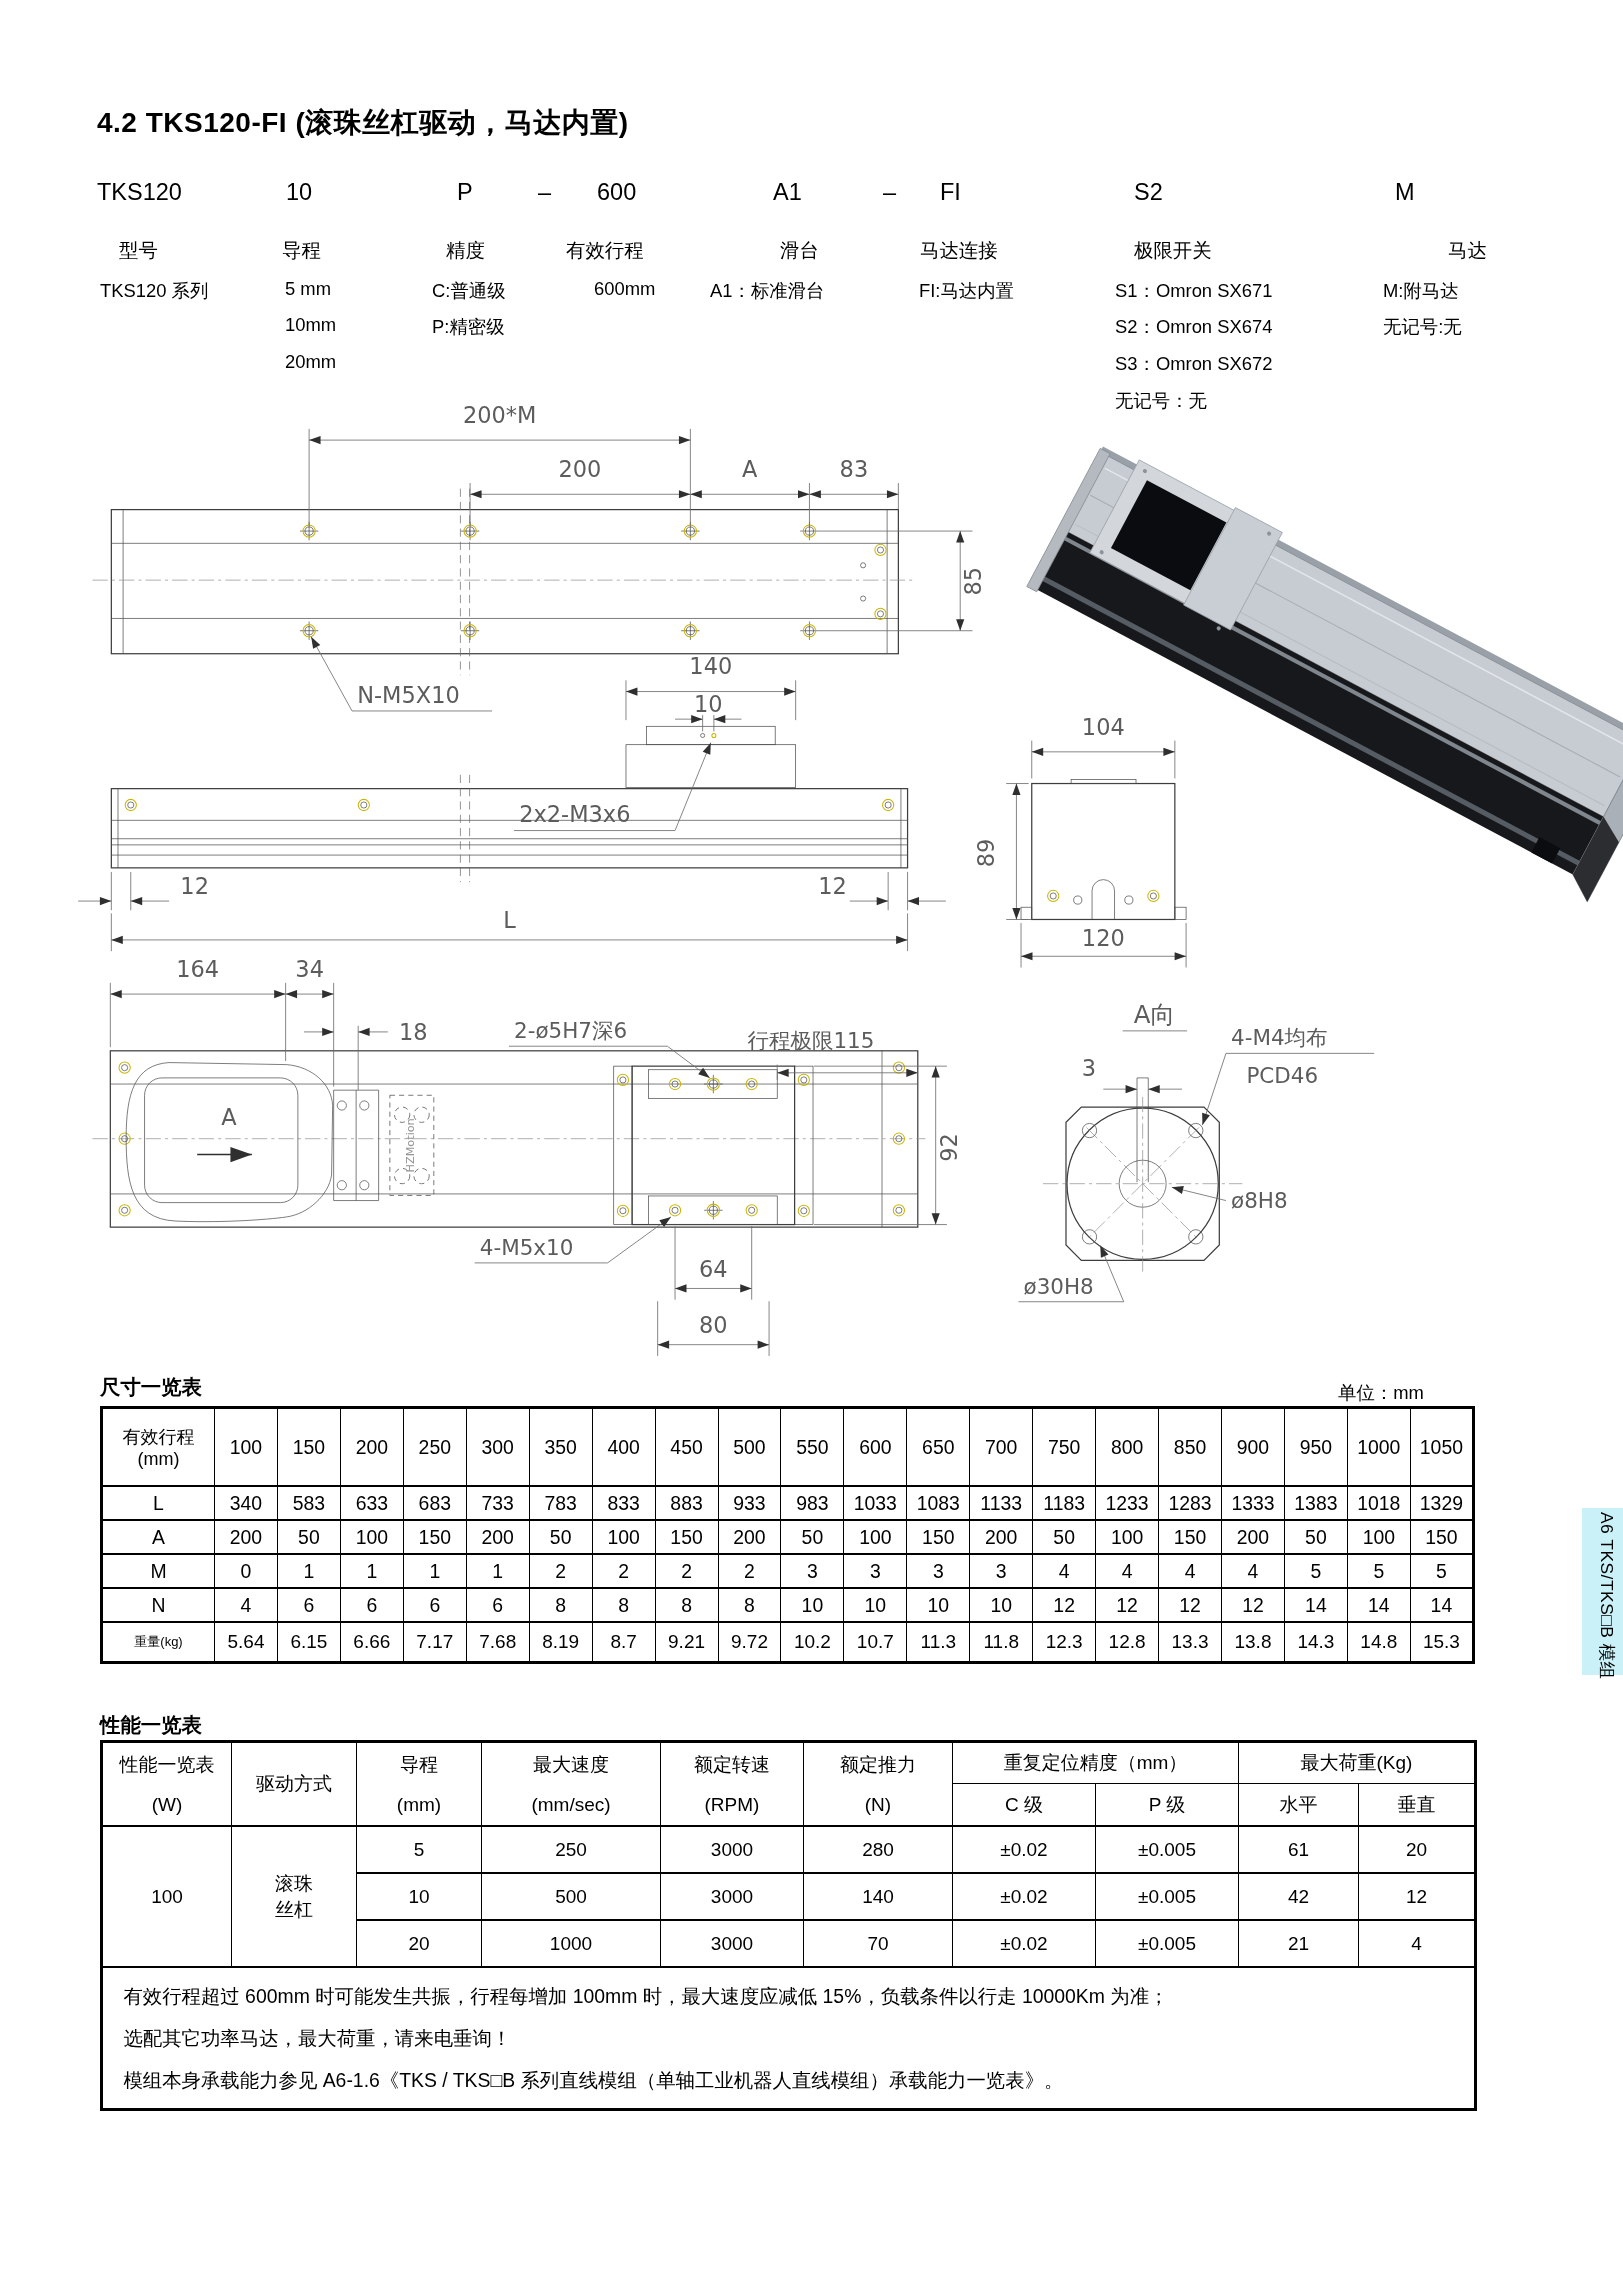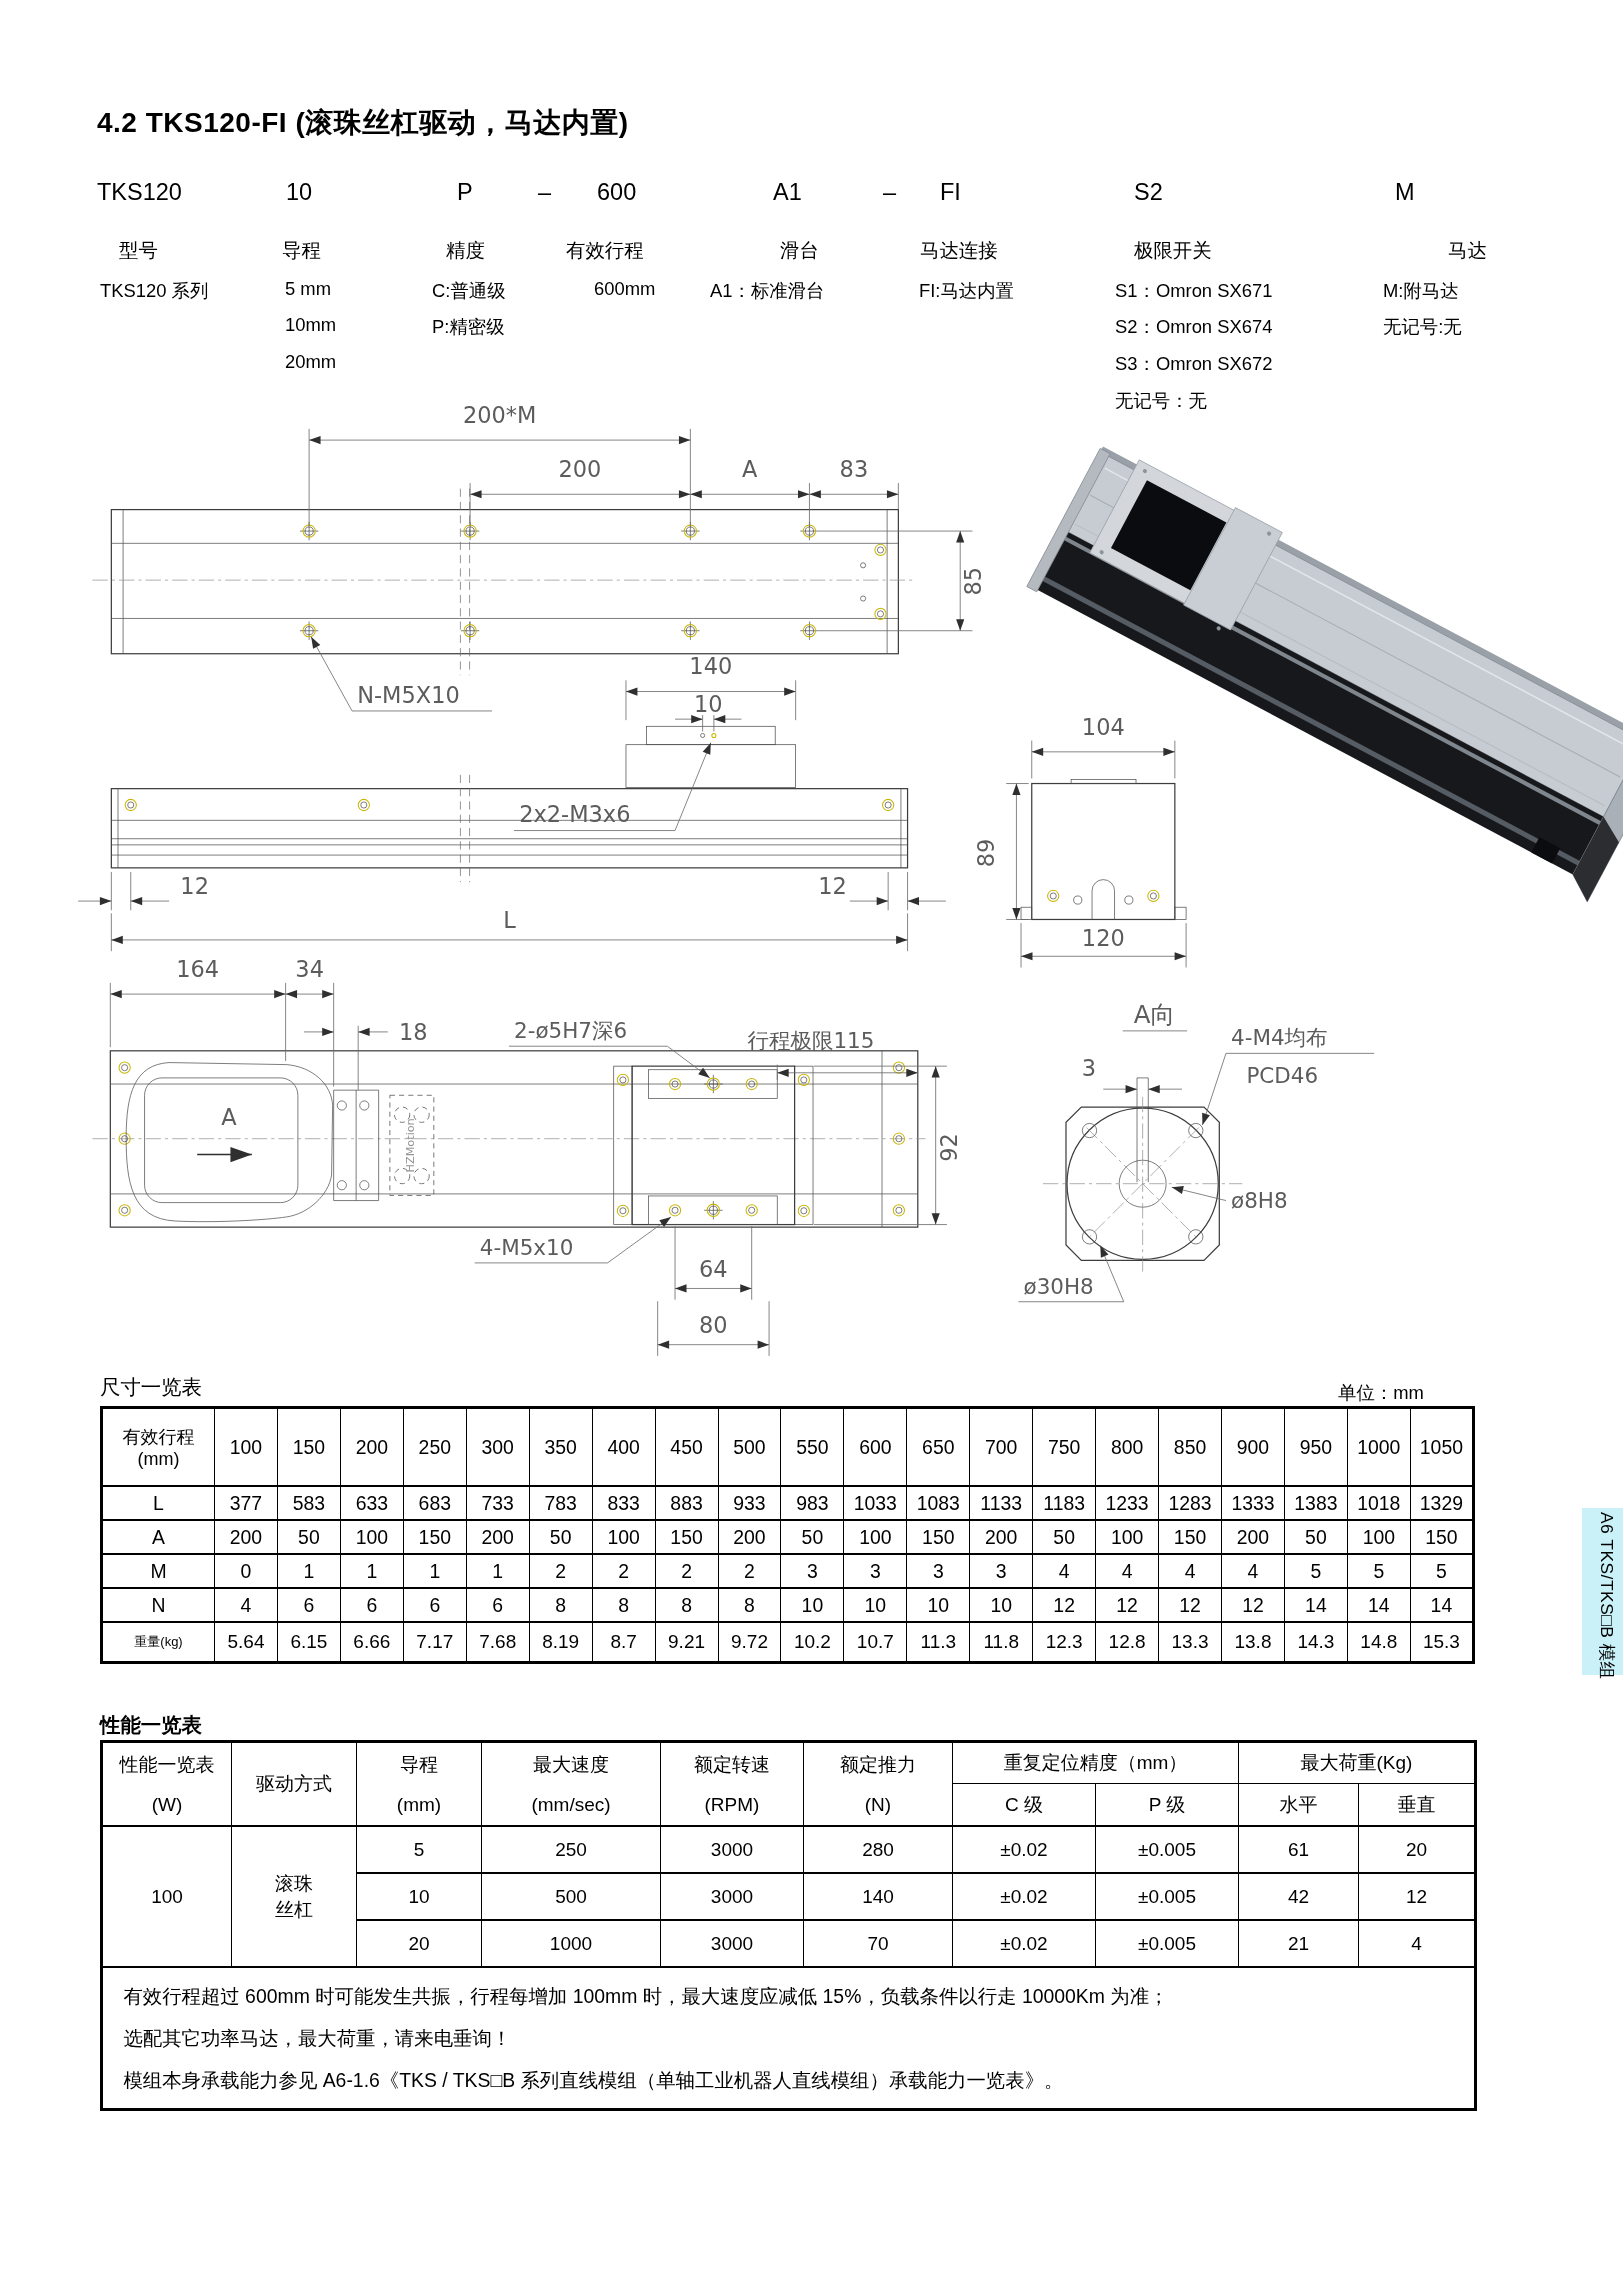--- a/index.html
+++ b/index.html
@@ -23,7 +23,7 @@
   text.dimc{fill:#5c5c5c;font-size:42px;font-family:"DejaVu Sans","Liberation Sans",sans-serif}
   text.wm{fill:#949494;font-size:22px;font-family:"DejaVu Sans",sans-serif}
   
-  .size-title{left:100px;top:1373px;font-size:20.4px;font-weight:normal}
+  .size-title{left:100px;top:1373px;font-size:20.4px;font-weight:bold}
   .unit{left:1338px;top:1380px;font-size:18.4px}
   #size-table{position:absolute;left:100px;top:1406px;width:1375px;border-collapse:collapse;
       table-layout:fixed;text-align:center;font-size:19.4px;border:3.1px solid #000}

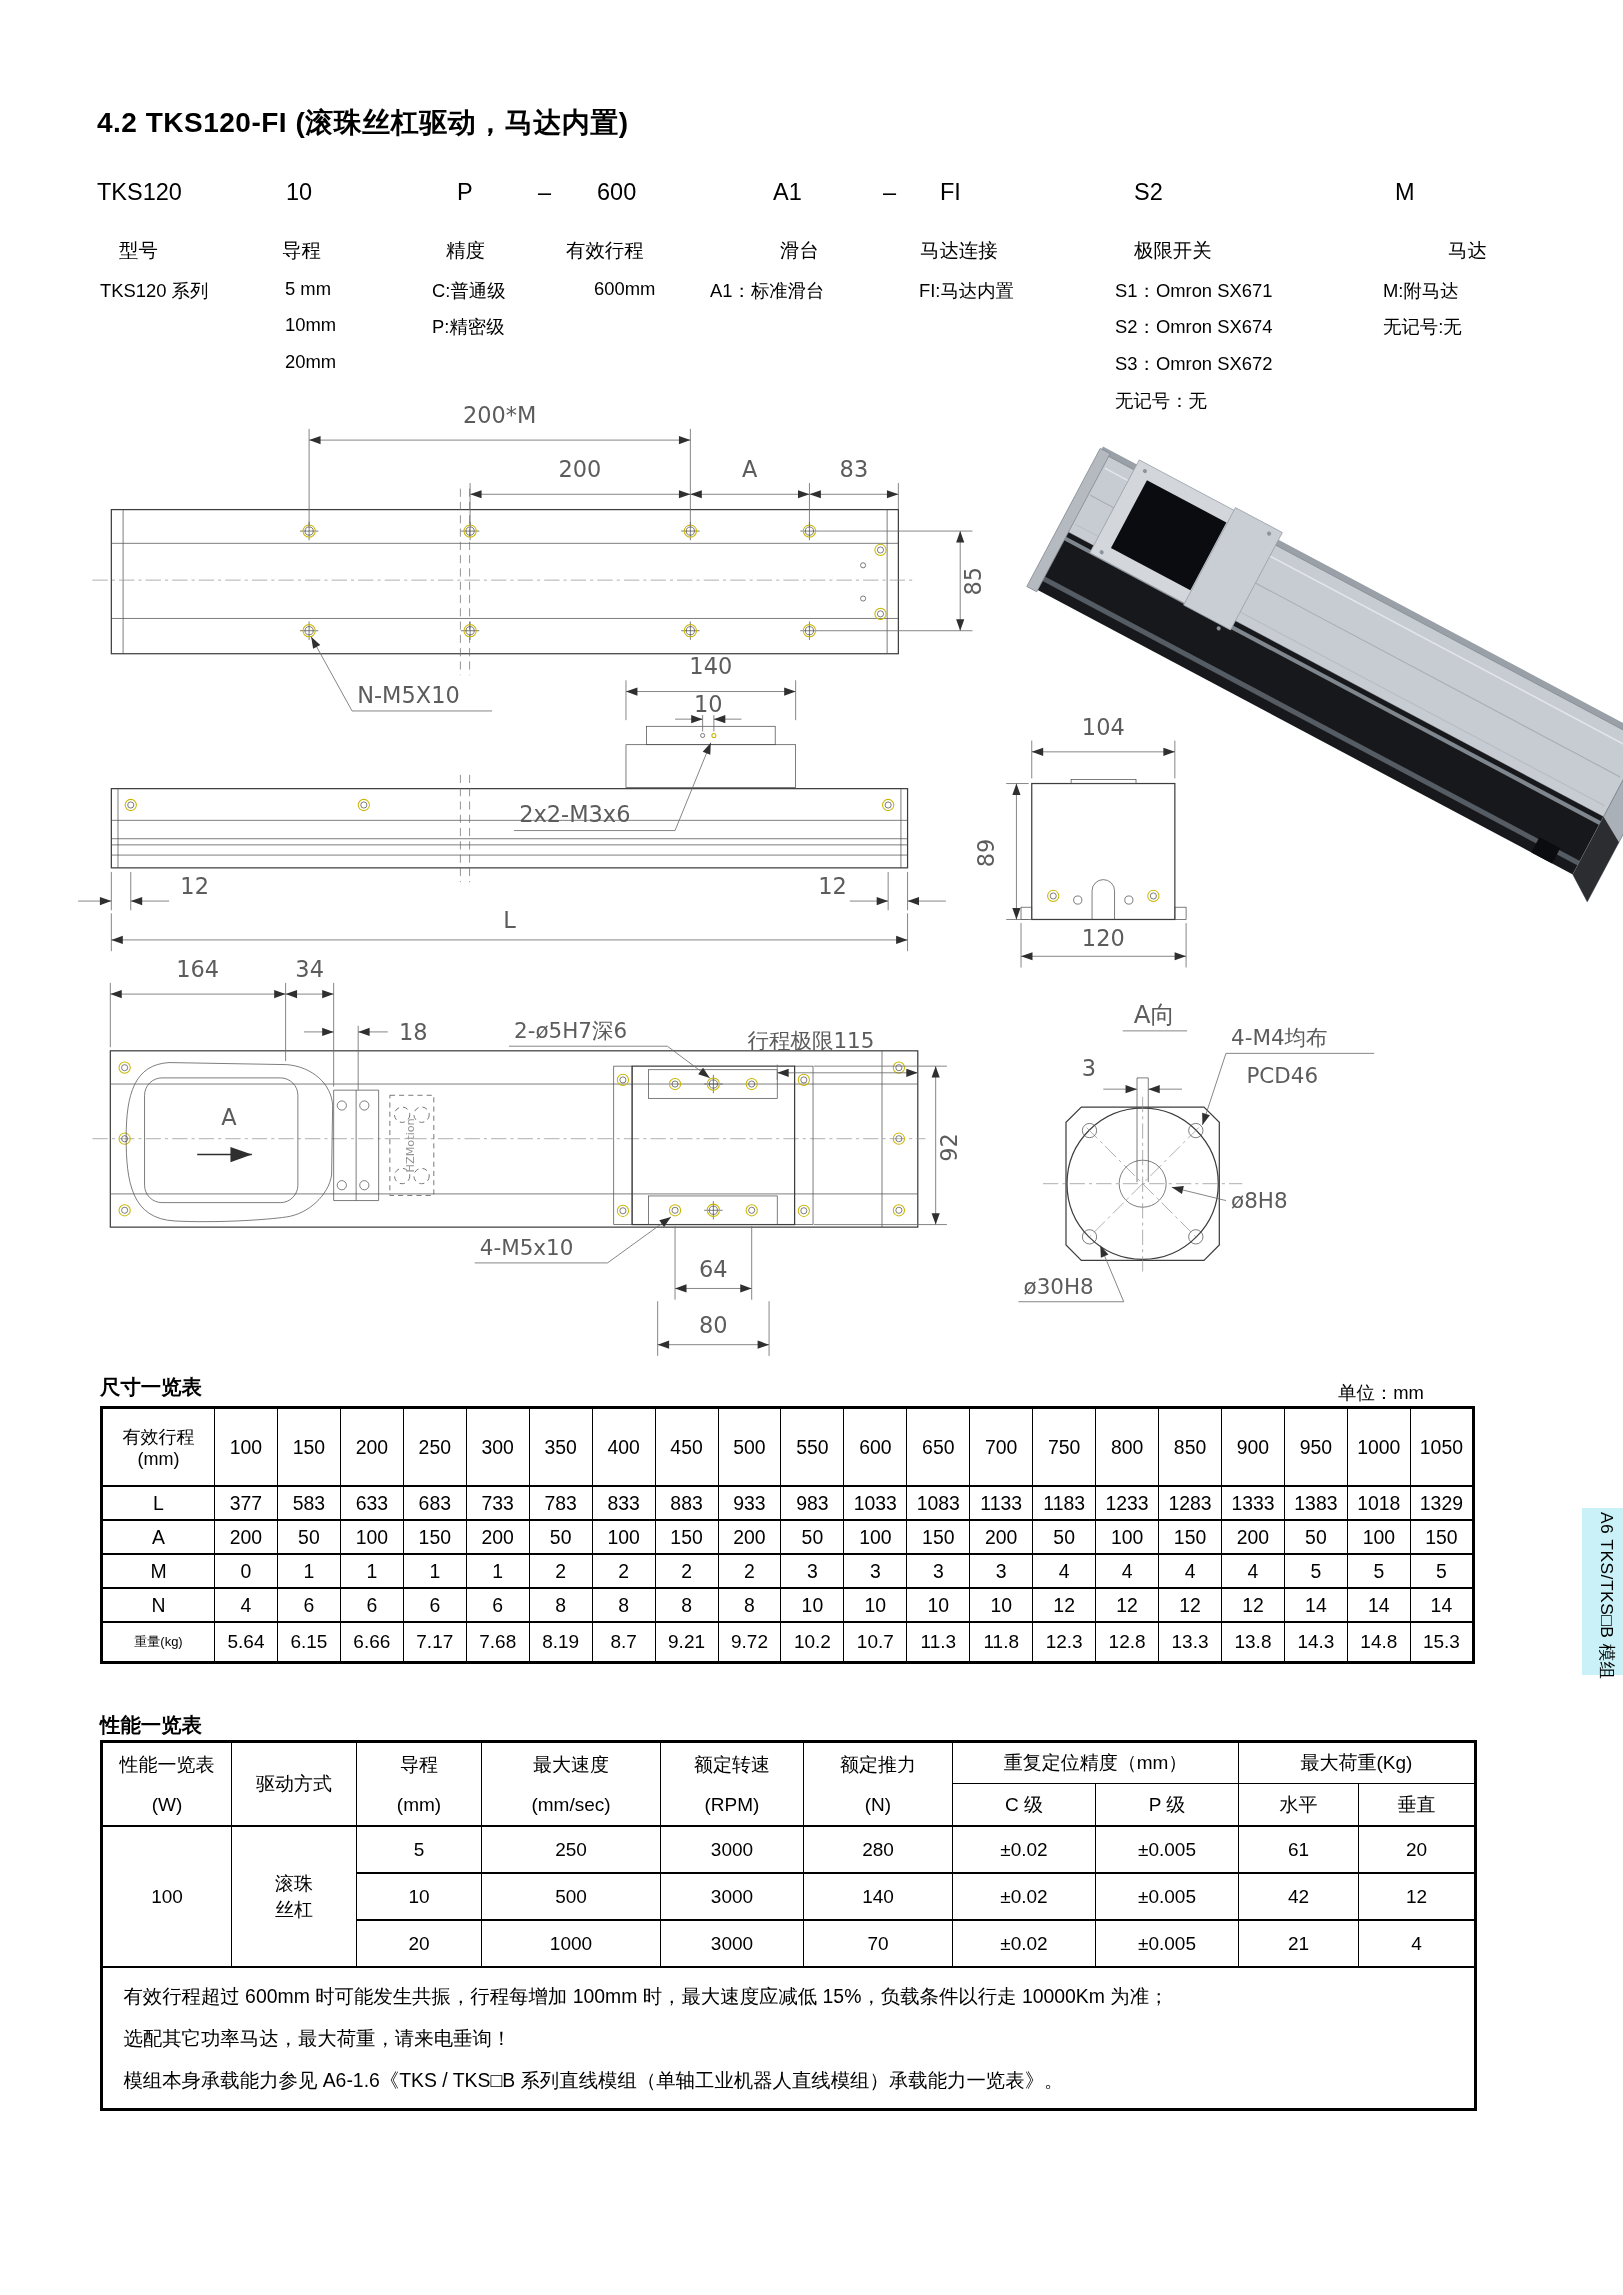--- a/index.html
+++ b/index.html
@@ -418,7 +418,7 @@
   <tbody id="size-body">
       <tr>
         <th>L</th>
-        <td>377</td>
+        <td>340</td>
         <td>583</td>
         <td>633</td>
         <td>683</td>

